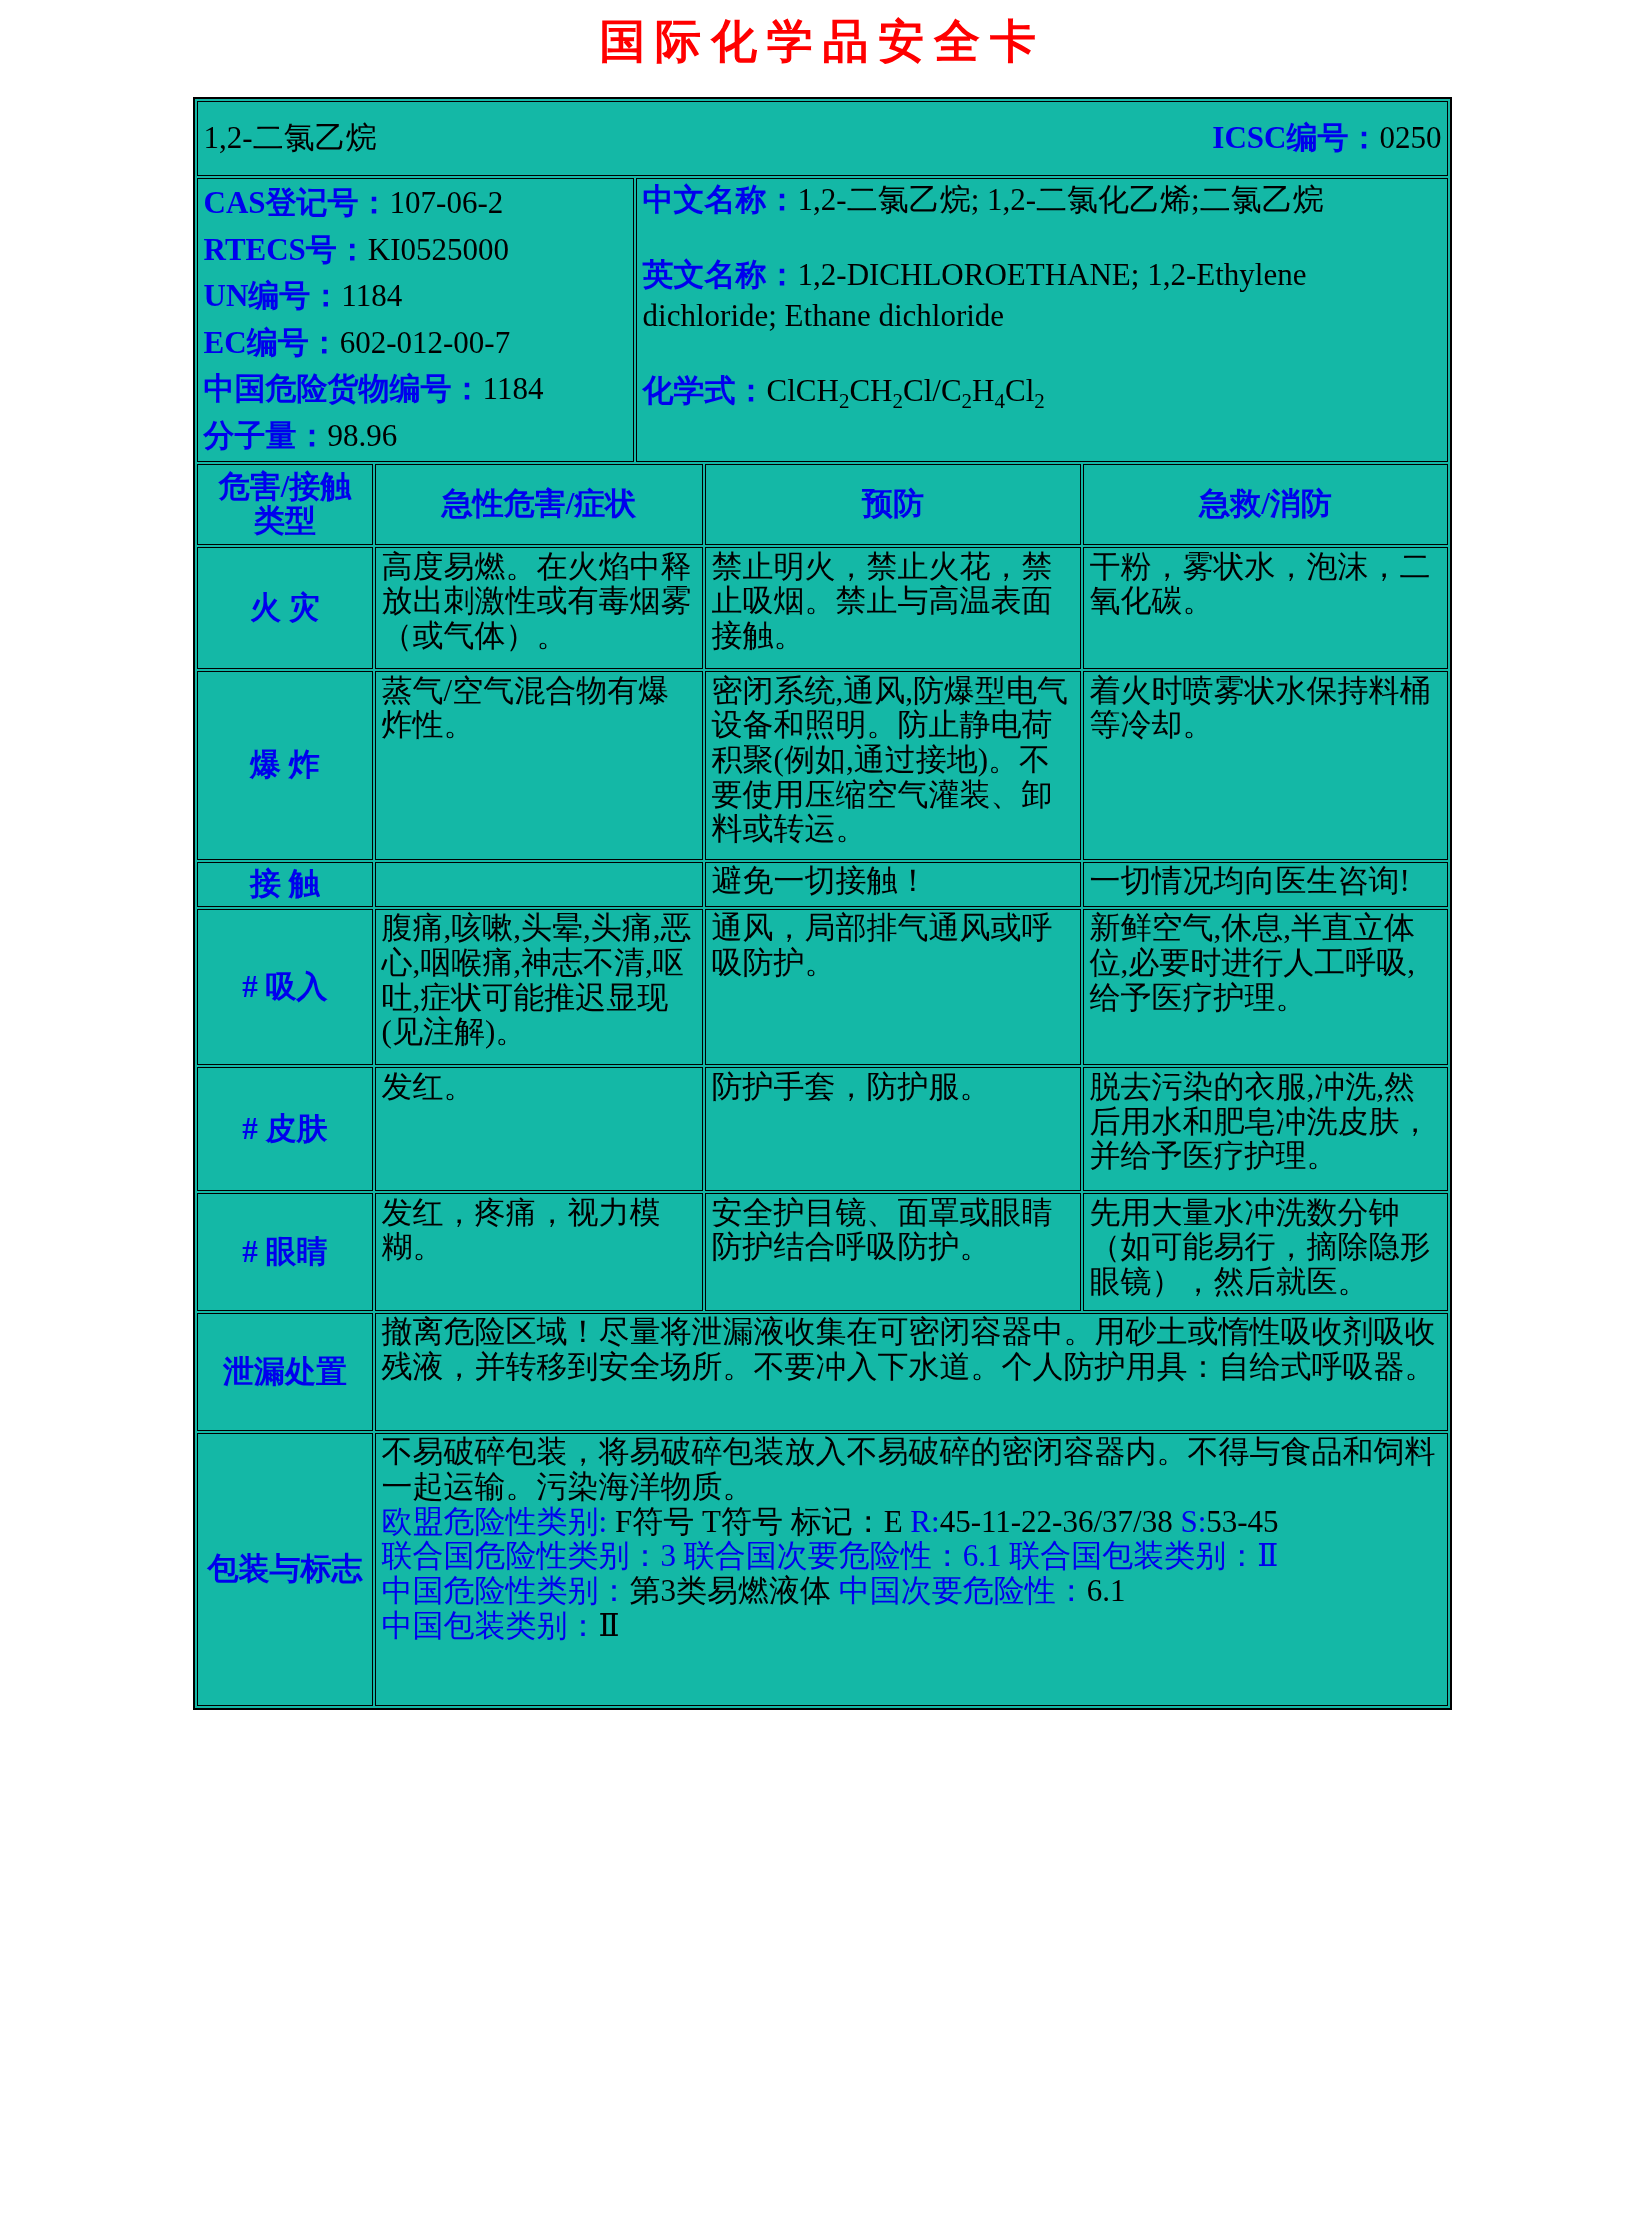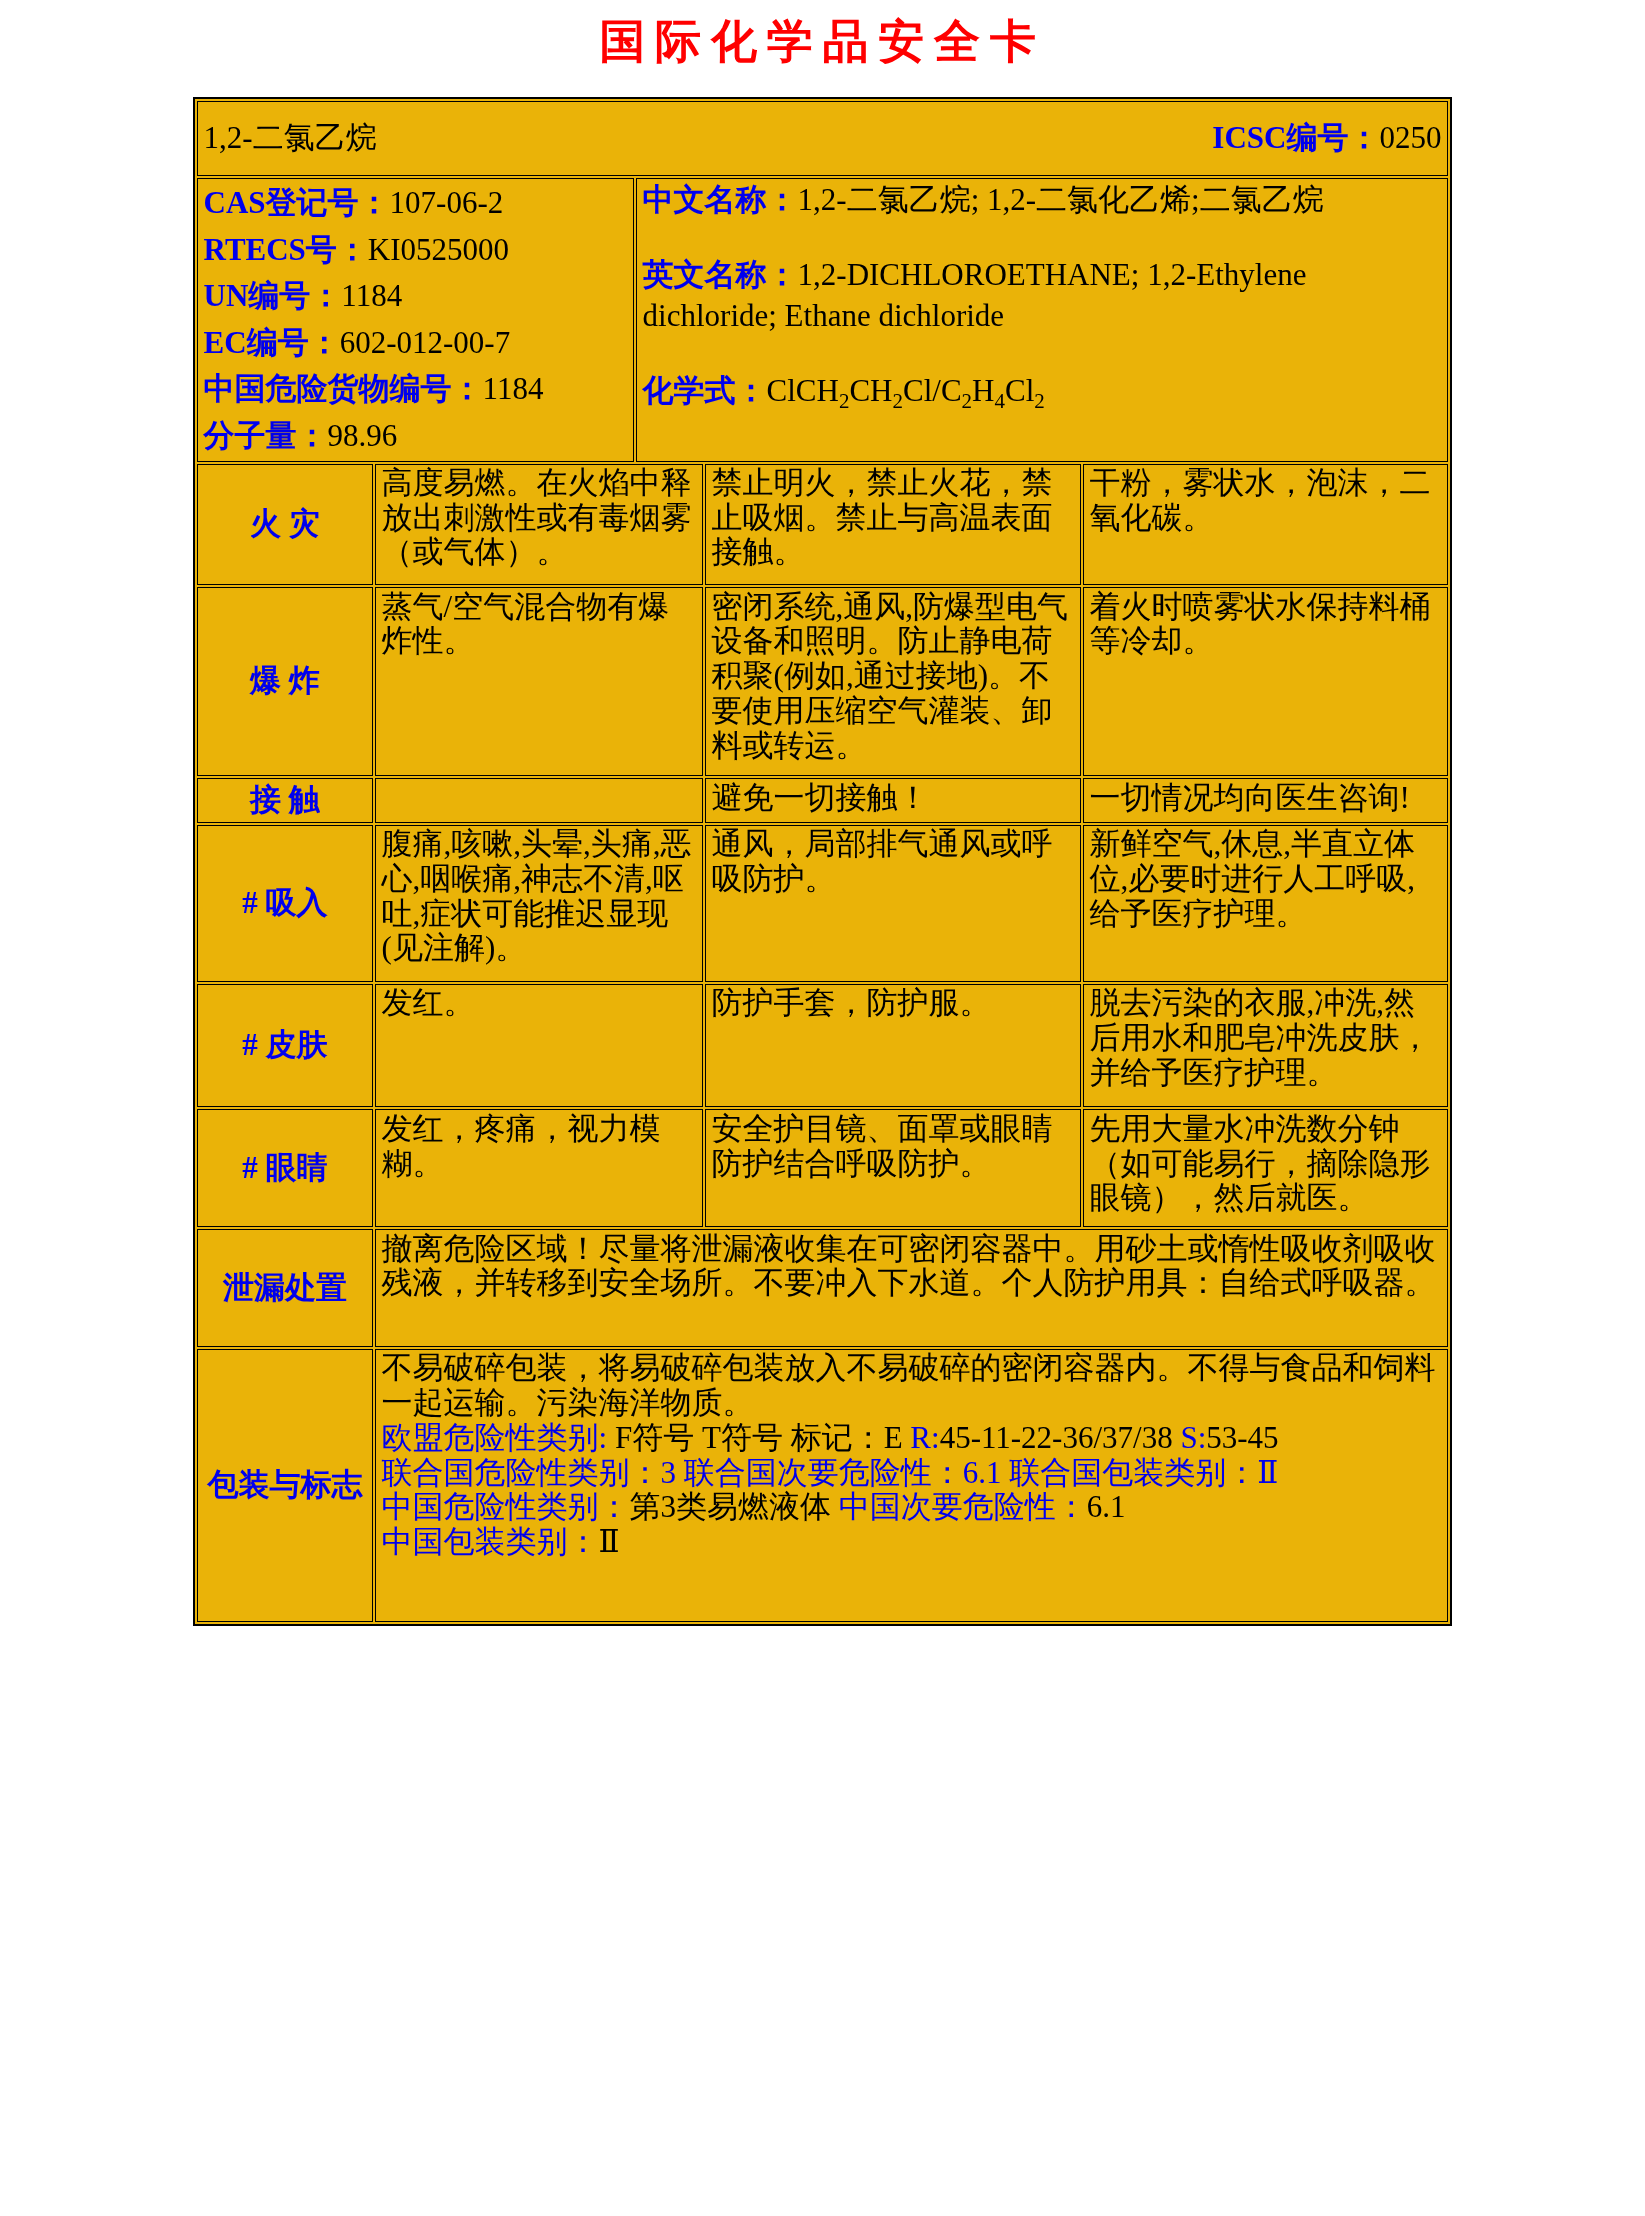--- a/index.html
+++ b/index.html
@@ -24,7 +24,7 @@
     border-collapse:separate;
     border-spacing:2.1px;
     table-layout:fixed;
-    background:#eab308;
+    background:#14b8a6;
   }
   td{
     border:1.4px solid #000;

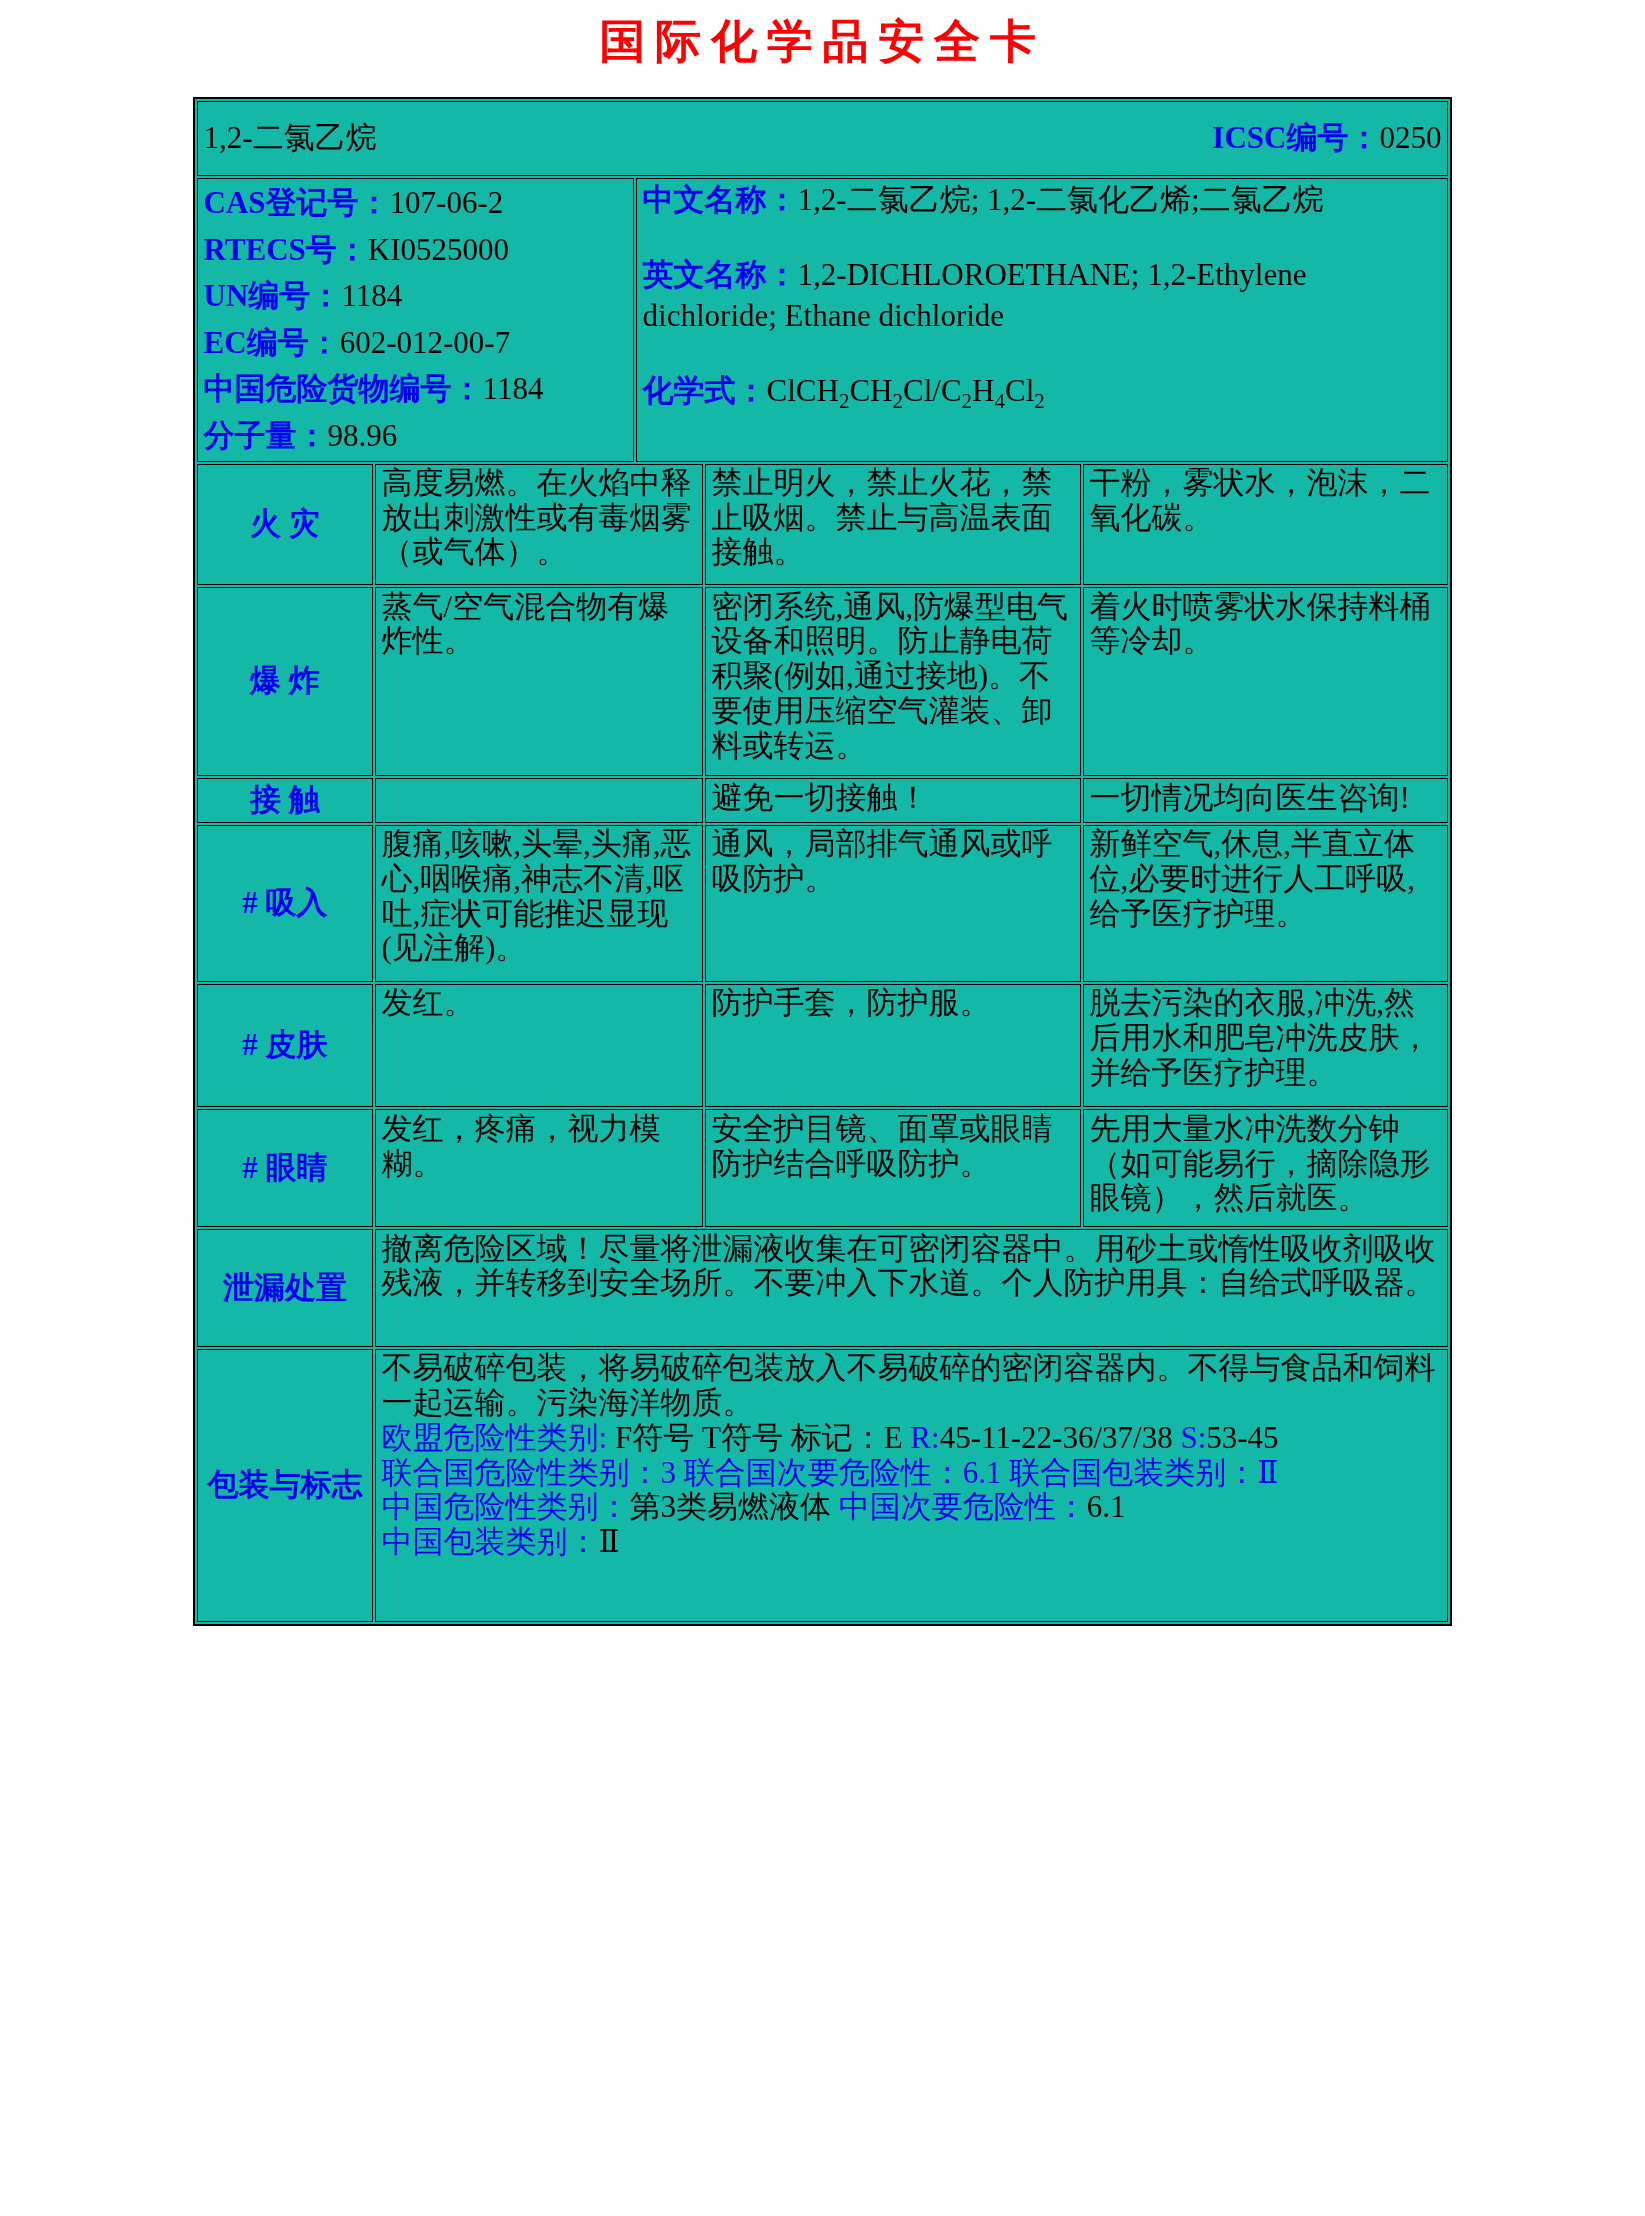--- a/index.html
+++ b/index.html
@@ -136,6 +136,12 @@
     </td>
   </tr>
 
+  <tr class="r-head">
+    <td class="colhead">危害/接触类型</td>
+    <td class="colhead" colspan="2">急性危害/症状</td>
+    <td class="colhead">预防</td>
+    <td class="colhead">急救/消防</td>
+  </tr>
 
   <tr class="r-fire">
     <td class="rowlabel">火 灾</td>

